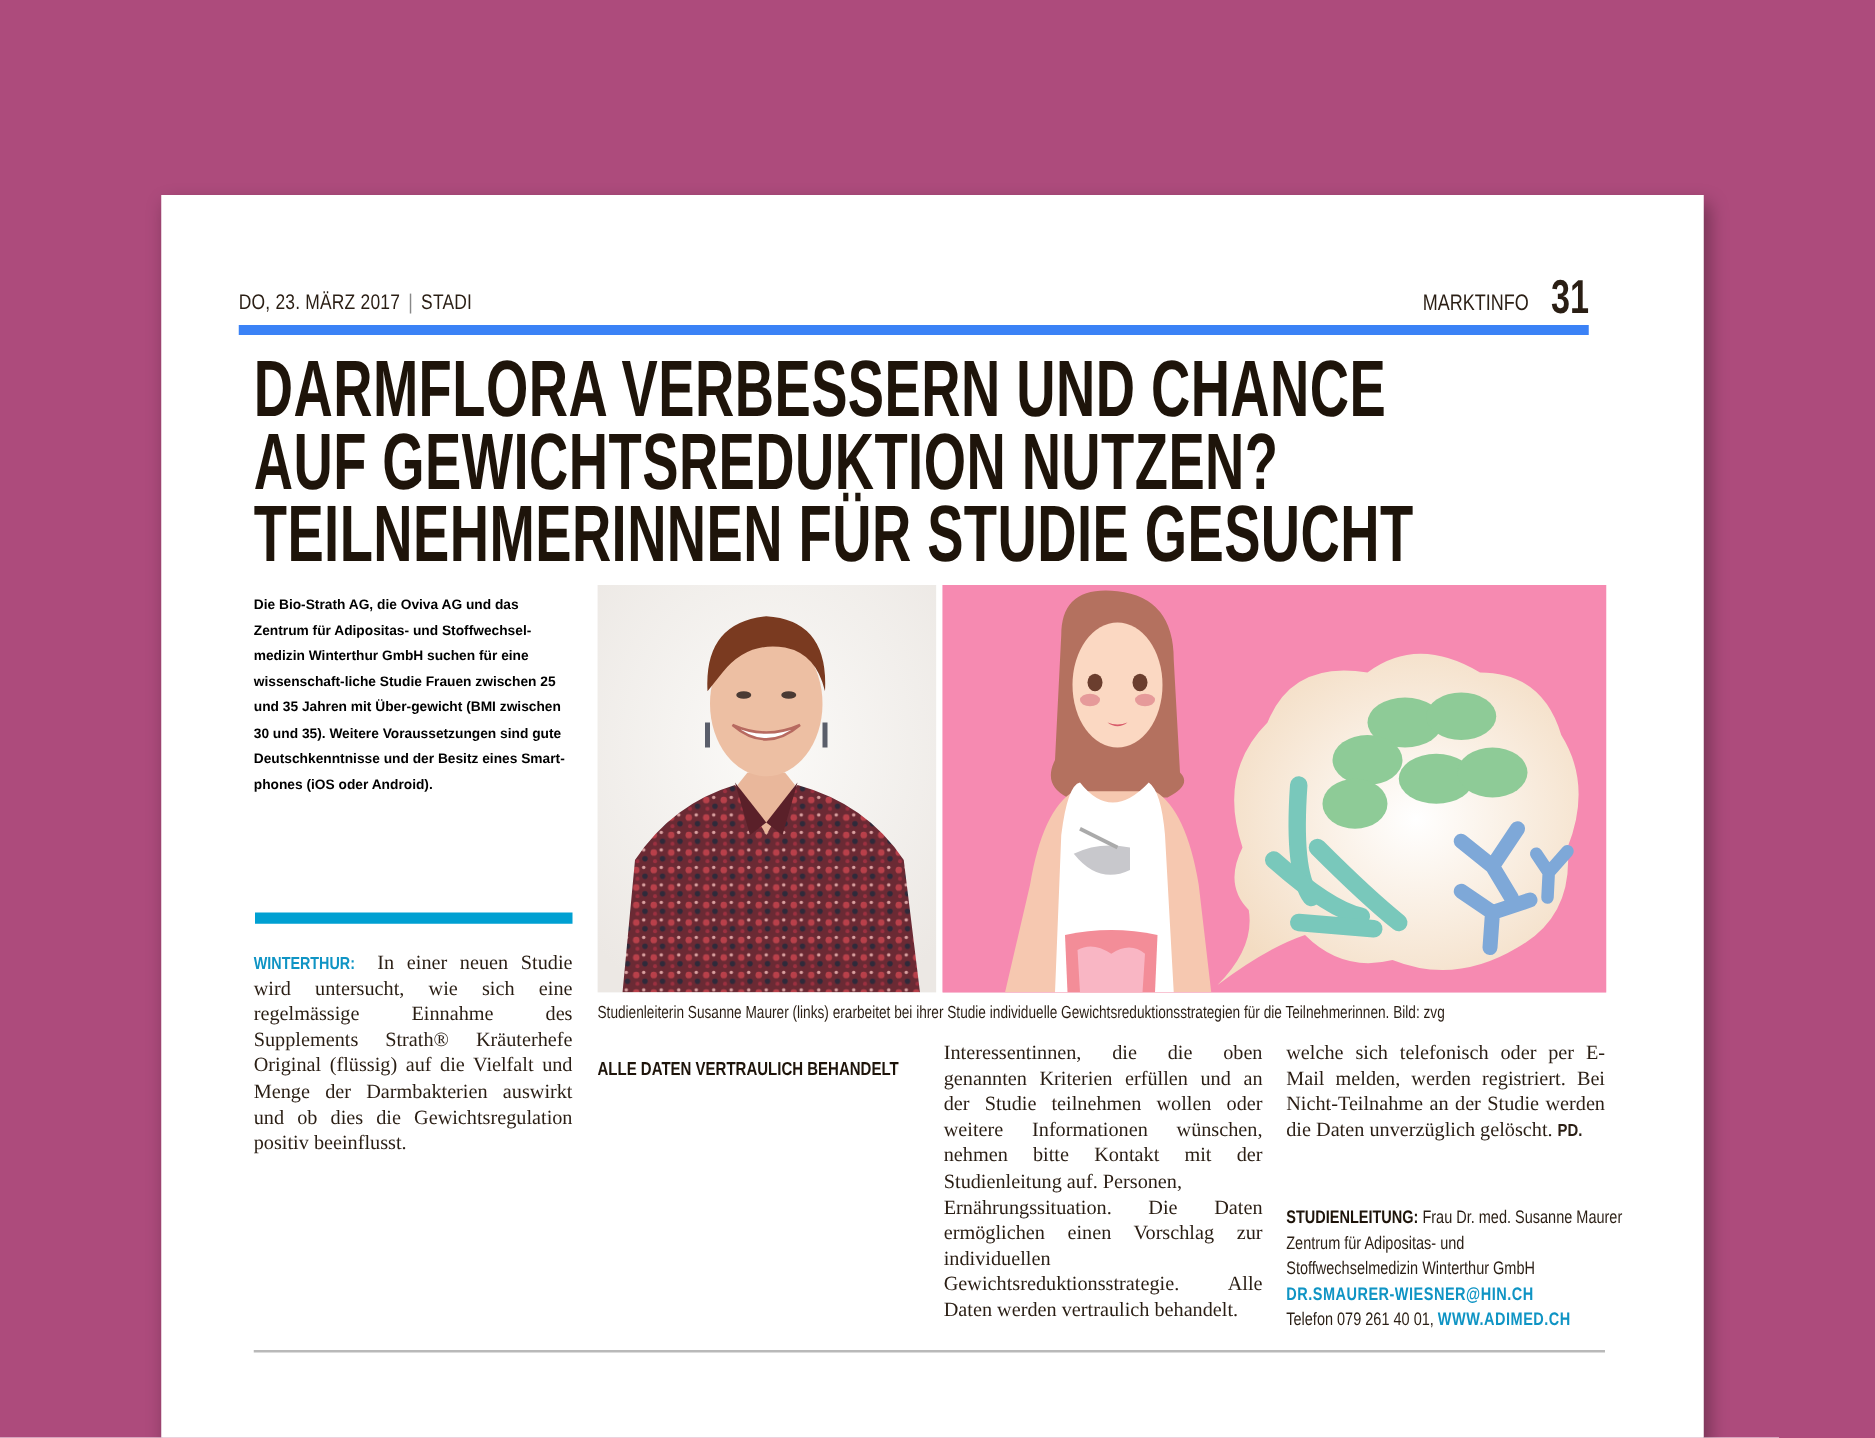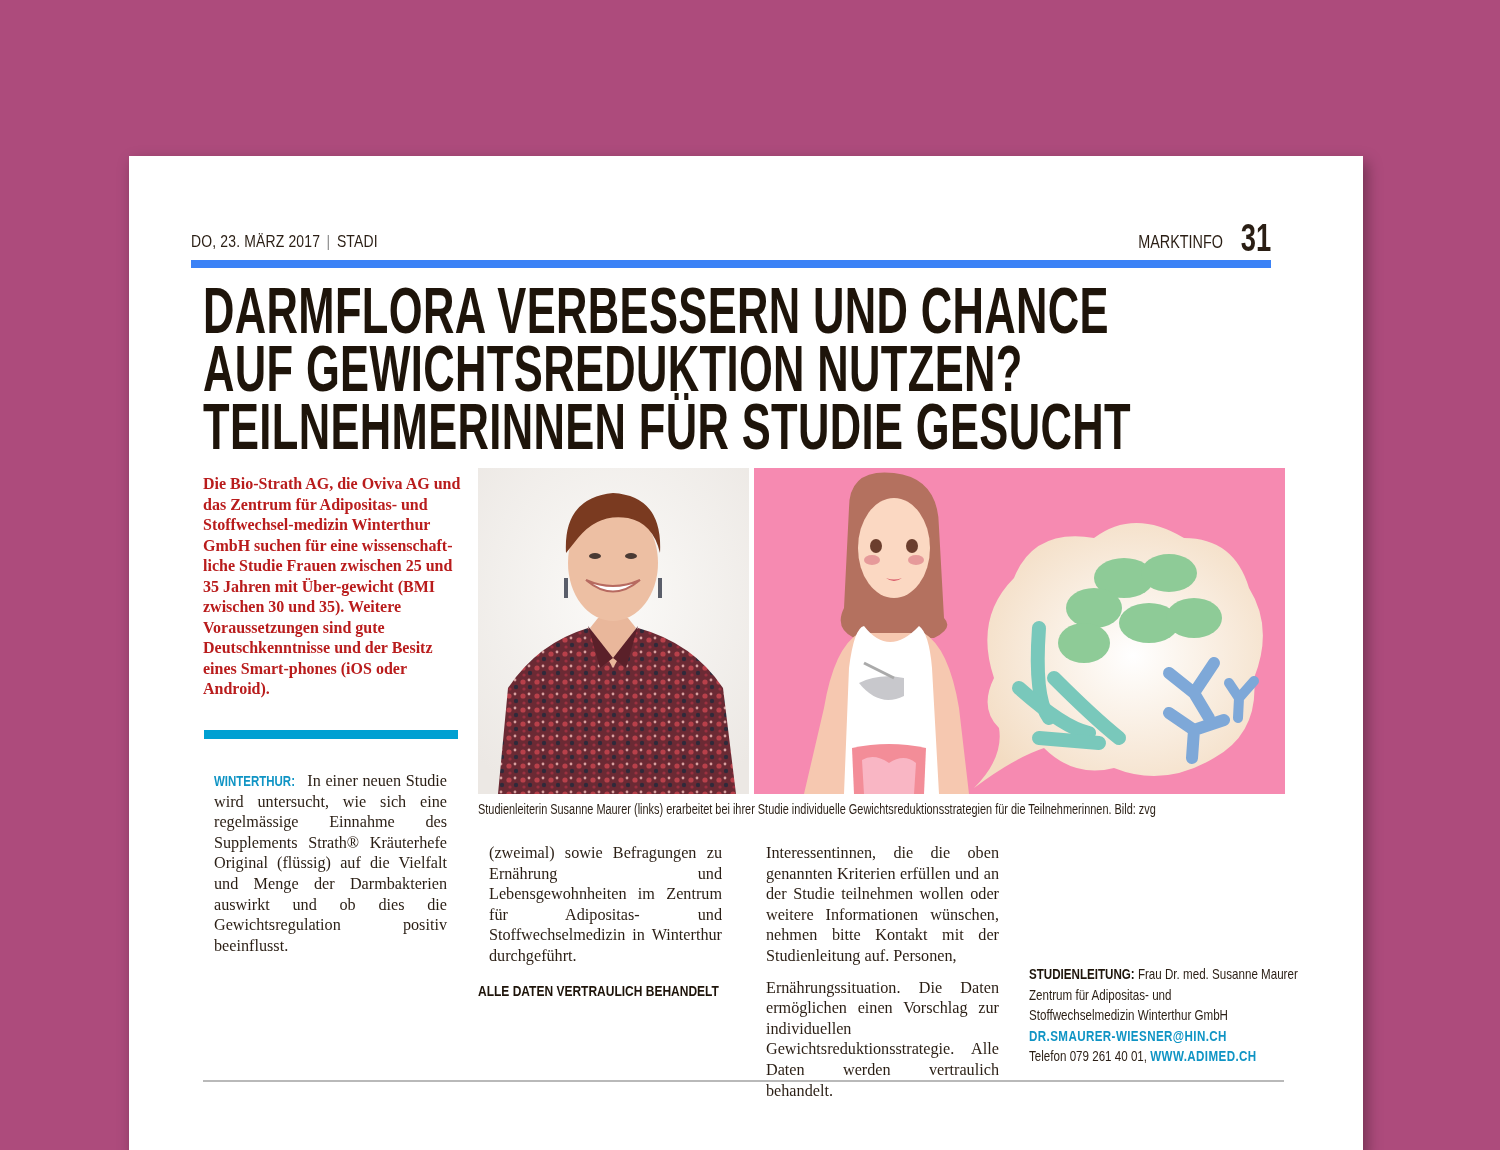--- a/index.html
+++ b/index.html
@@ -45,8 +45,8 @@
   .headline div { white-space:nowrap; }
   .lead {
     position:absolute; left:74px; top:318px; width:258px;
-    font-family:Liberation Serif, serif; font-weight:bold; font-size:16px;
-    line-height:20.5px; color:#b91c1c;
+    font-family:Liberation Sans, sans-serif; font-weight:bold; font-size:11px;
+    line-height:20.5px; color:#000000;
   }
   .lead-bar {
     position:absolute; left:75px; top:574px; width:254px; height:9px; background:#00a0d2;

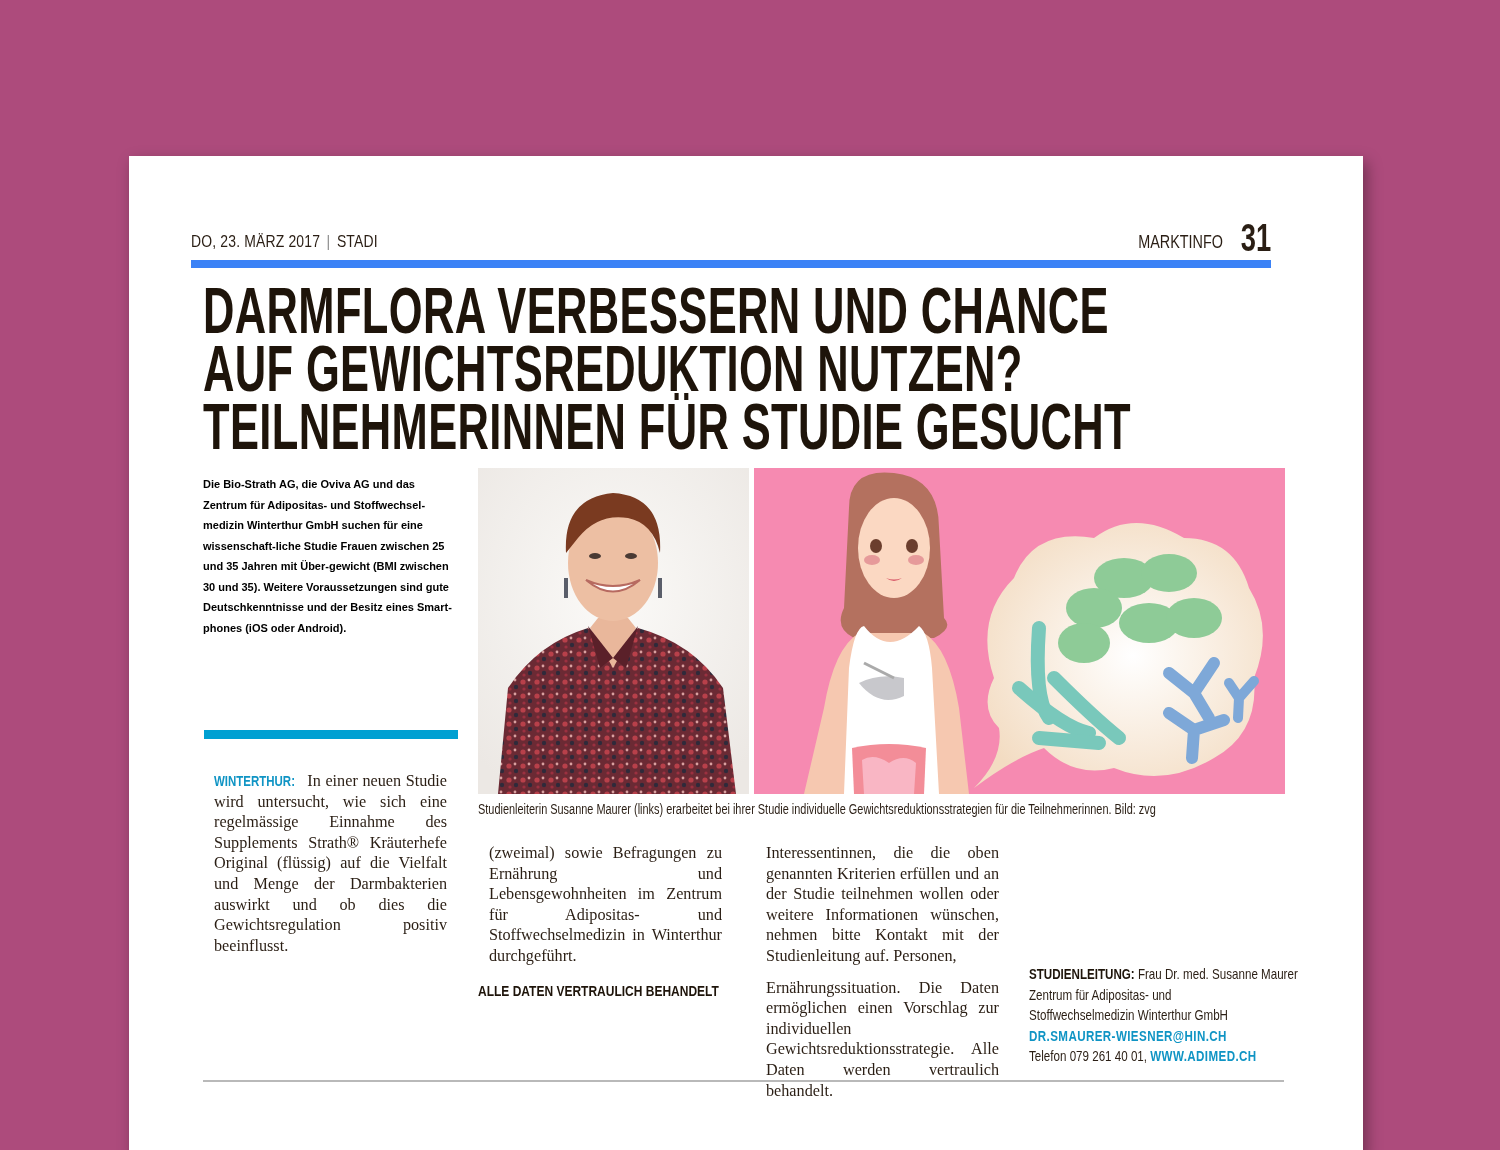--- a/index.html
+++ b/index.html
@@ -68,7 +68,7 @@
     position:absolute; font-family:"Liberation Serif", serif; font-size:16.2px;
     line-height:20.6px; color:#2a1e14; text-align:justify;
   }
-  .col p { margin:11px; }
+  .col p { margin:0; }
   .col1 { left:74px; top:604px; width:255px; }
   .col2 { left:349px; top:676px; width:255px; }
   .col3 { left:626px; top:676px; width:255px; }

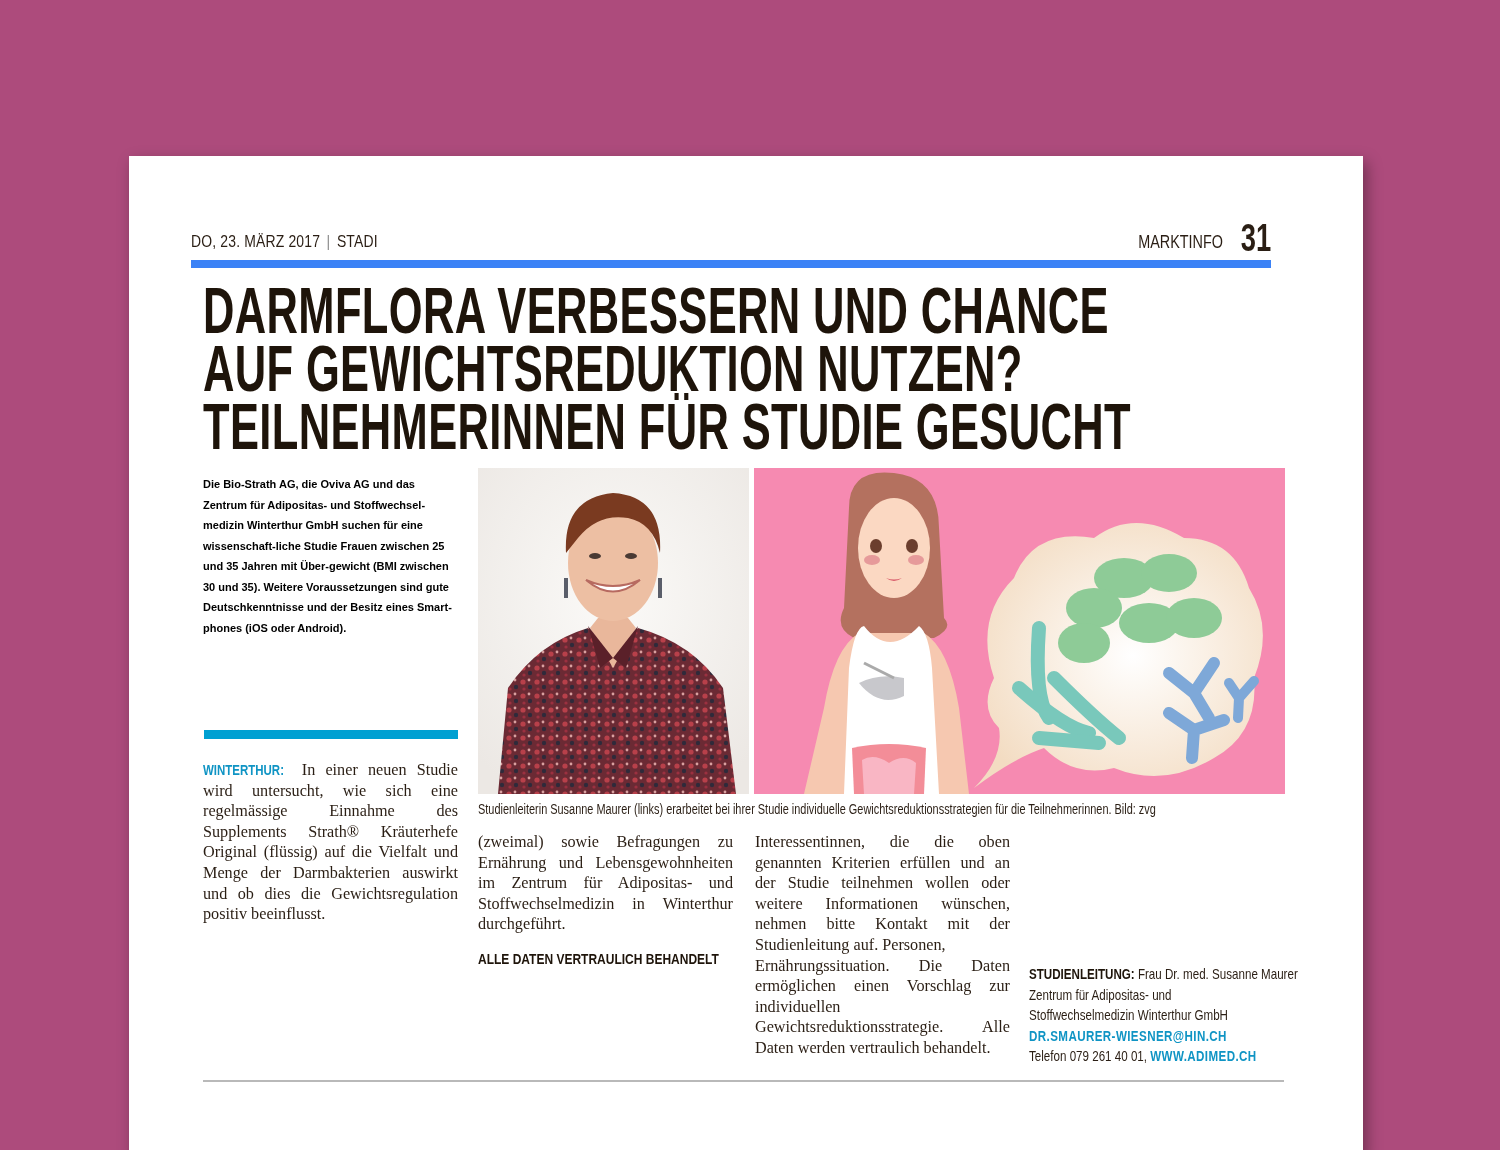--- a/index.html
+++ b/index.html
@@ -201,7 +201,6 @@
   </div>
 
   <div class="col col2">
-    <p>(zweimal) sowie Befragungen zu Ernährung und Lebensgewohnheiten im Zentrum für Adipositas- und Stoffwechselmedizin in Winterthur durchgeführt.</p>
     <div class="subhead">ALLE DATEN VERTRAULICH BEHANDELT</div>
   </div>
 

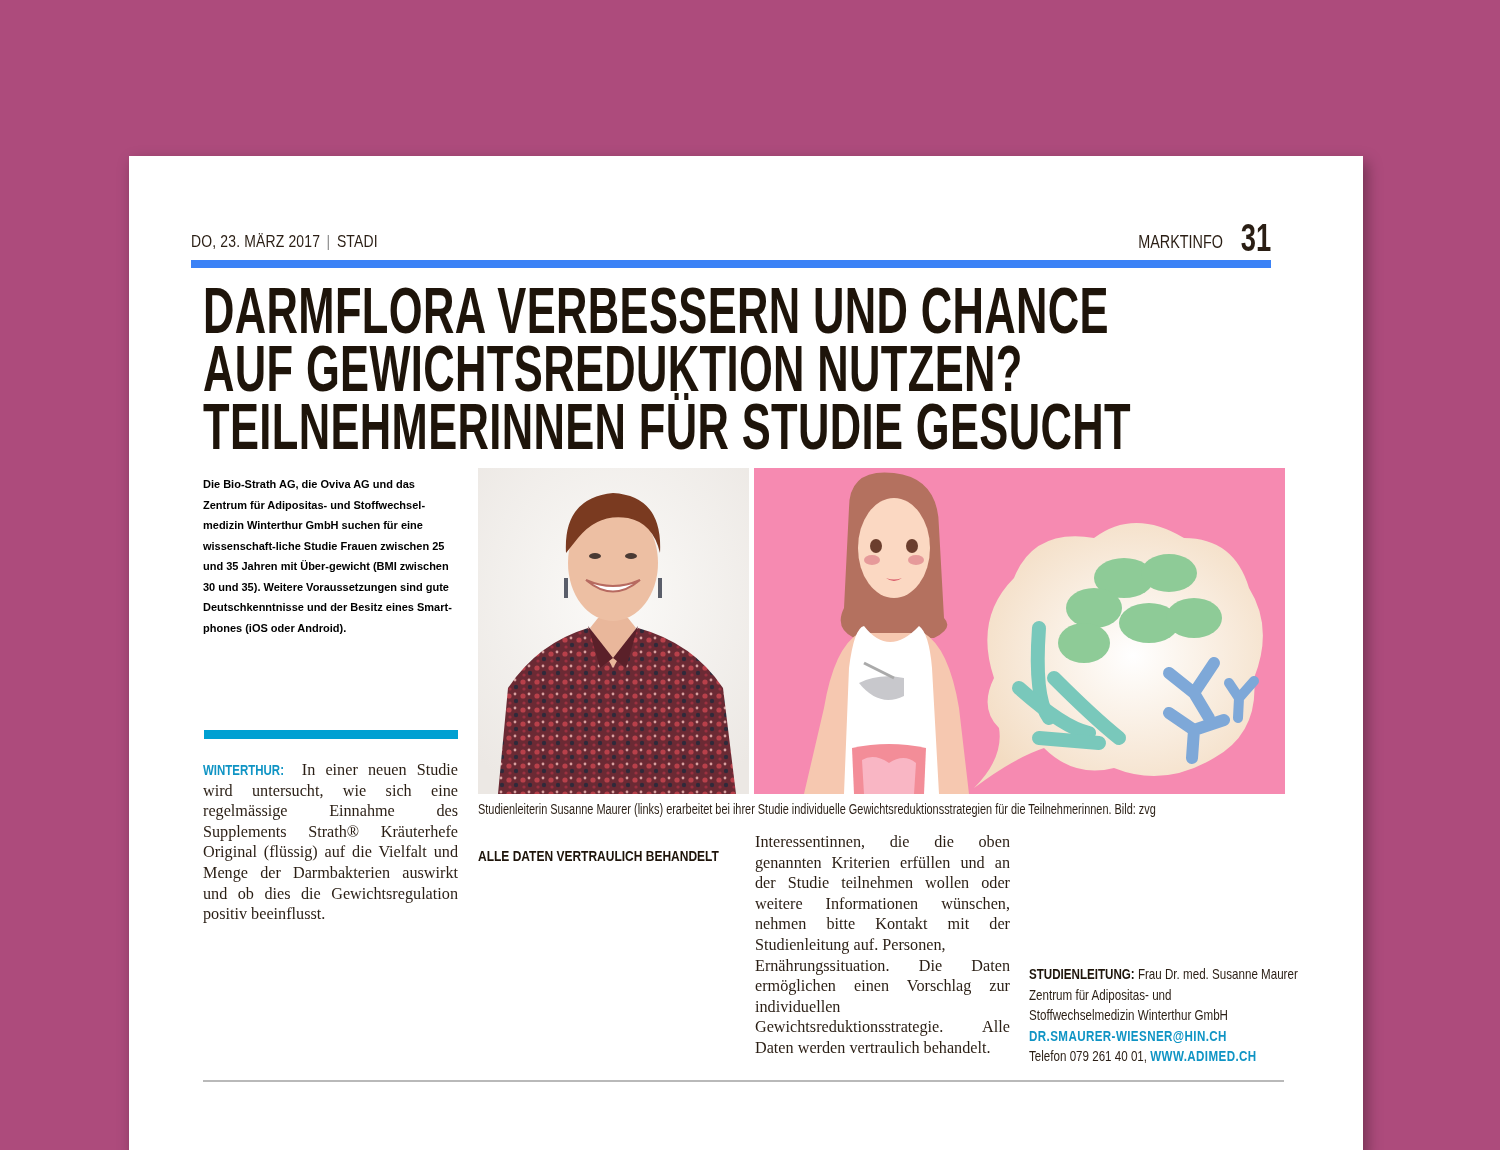--- a/index.html
+++ b/index.html
@@ -209,6 +209,9 @@
     <p>Ernährungssituation. Die Daten ermöglichen einen Vorschlag zur individuellen Gewichtsreduktionsstrategie. Alle Daten werden vertraulich behandelt.</p>
   </div>
 
+  <div class="col col4">
+    <p><span>welche sich telefonisch oder per E-Mail melden, werden registriert. Bei Nicht-Teilnahme an der Studie werden die Daten unverzüglich gelöscht. </span><span class="pd">PD.</span></p>
+  </div>
 
   <div class="contact">
     <div><span class="label">STUDIENLEITUNG:</span><span> Frau Dr. med. Susanne Maurer</span></div>

